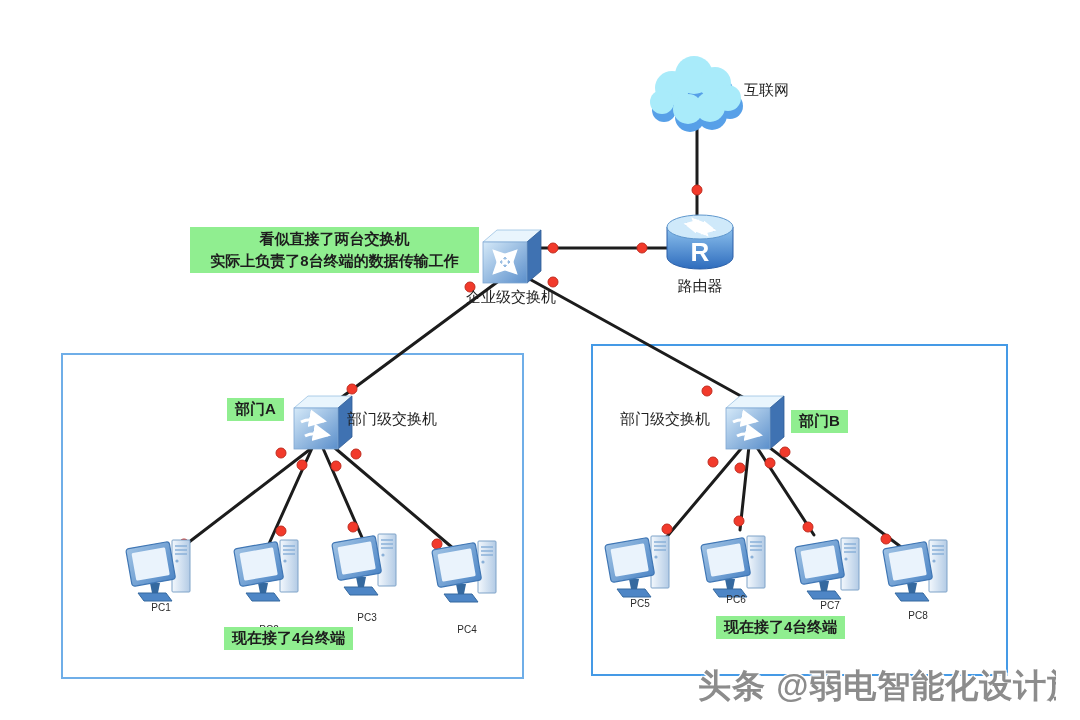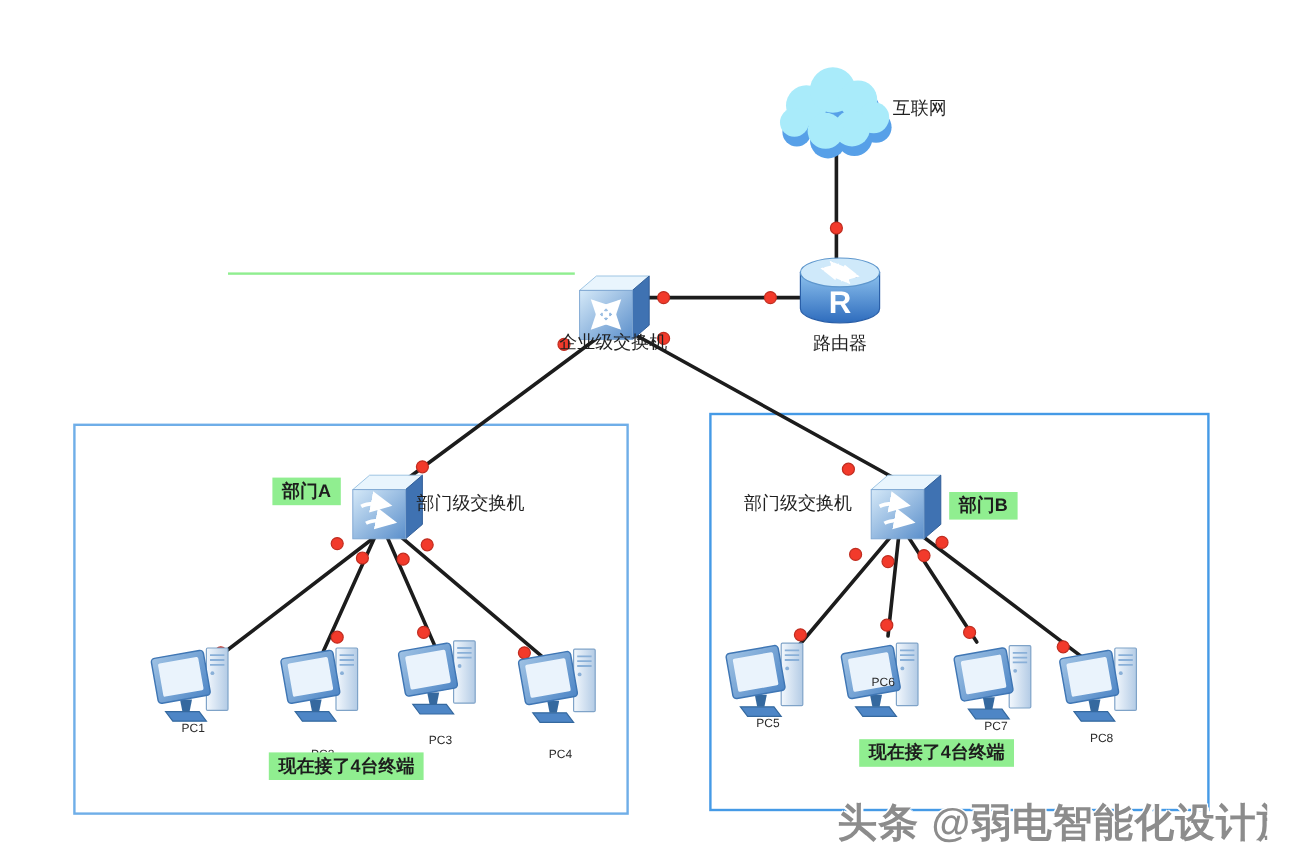--- a/index.html
+++ b/index.html
@@ -184,6 +184,7 @@
   <div class="lbl center" style="left:452px;top:276px;width:118px">企业级交换机</div>
 
   <div class="ann">
+    <div>看似直接了两台交换机</div>
   </div>
 
   <svg class="icon" style="left:292px;top:391px;width:62px;height:60px" viewBox="0 0 62 60">

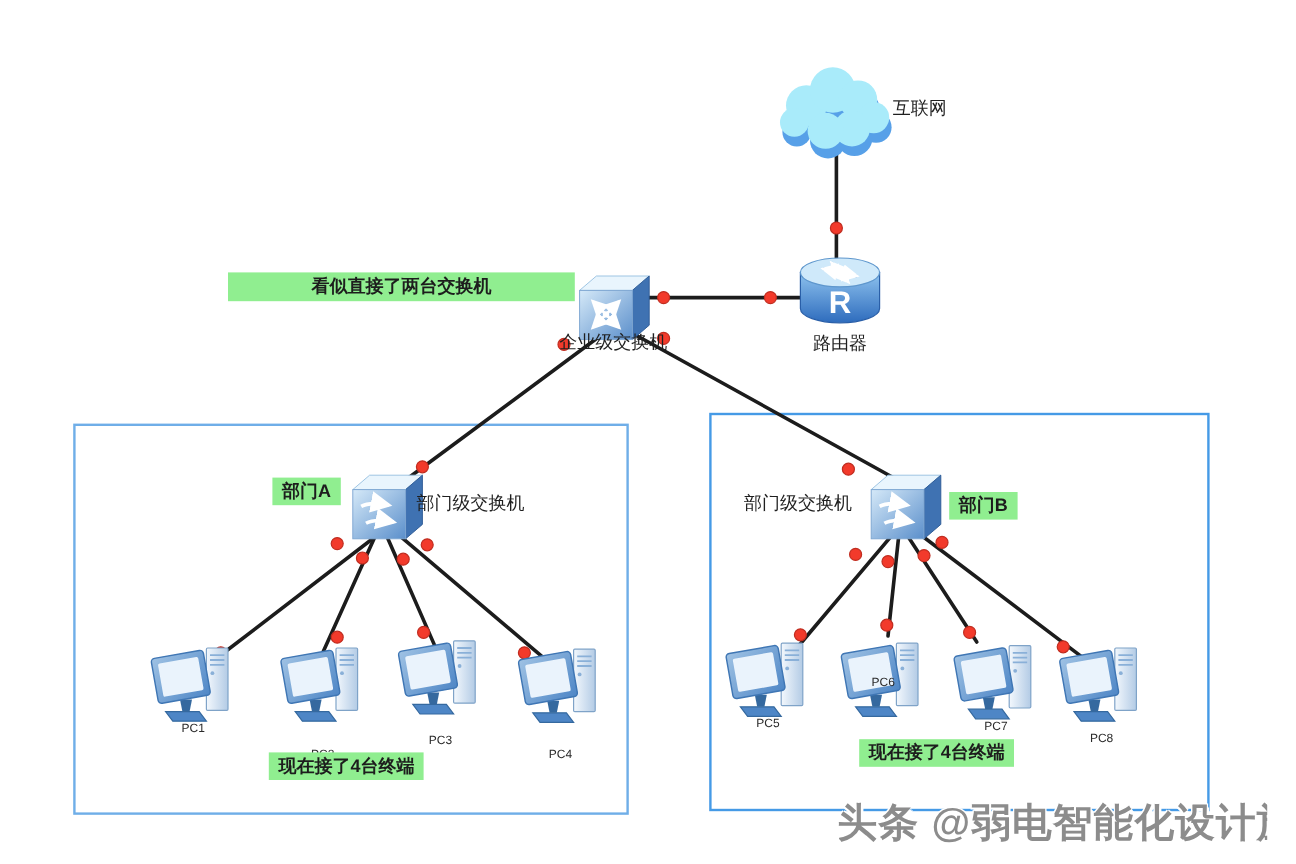--- a/index.html
+++ b/index.html
@@ -185,6 +185,7 @@
 
   <div class="ann">
     <div>看似直接了两台交换机</div>
+    <div>实际上负责了8台终端的数据传输工作</div>
   </div>
 
   <svg class="icon" style="left:292px;top:391px;width:62px;height:60px" viewBox="0 0 62 60">

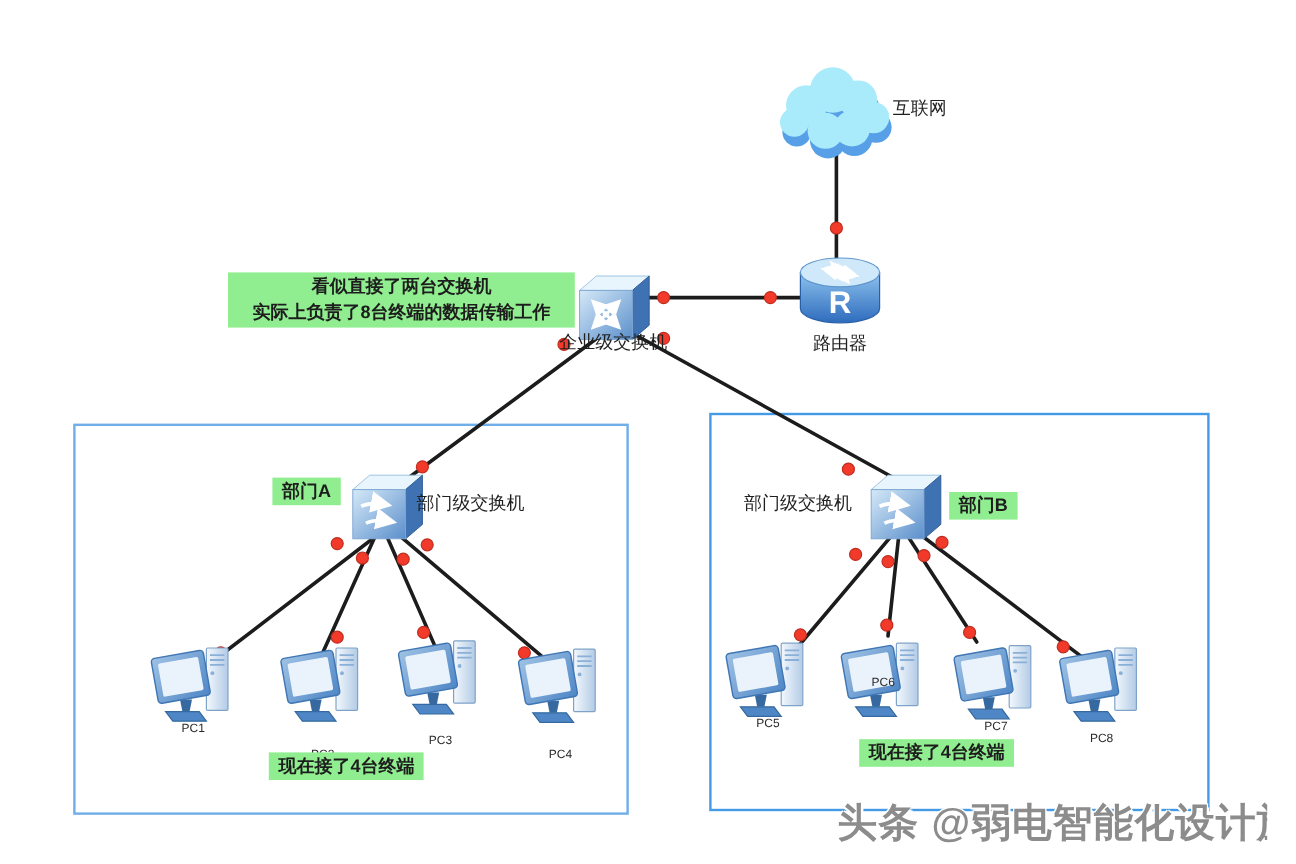--- a/index.html
+++ b/index.html
@@ -181,7 +181,7 @@
   <svg class="icon" style="left:481px;top:225px;width:62px;height:60px" viewBox="0 0 62 60">
       <use href="#sym-switch-core"></use>
     </svg>
-  <div class="lbl center" style="left:452px;top:276px;width:118px">企业级交换机</div>
+  <div class="lbl center" style="left:452px;top:288px;width:118px">企业级交换机</div>
 
   <div class="ann">
     <div>看似直接了两台交换机</div>

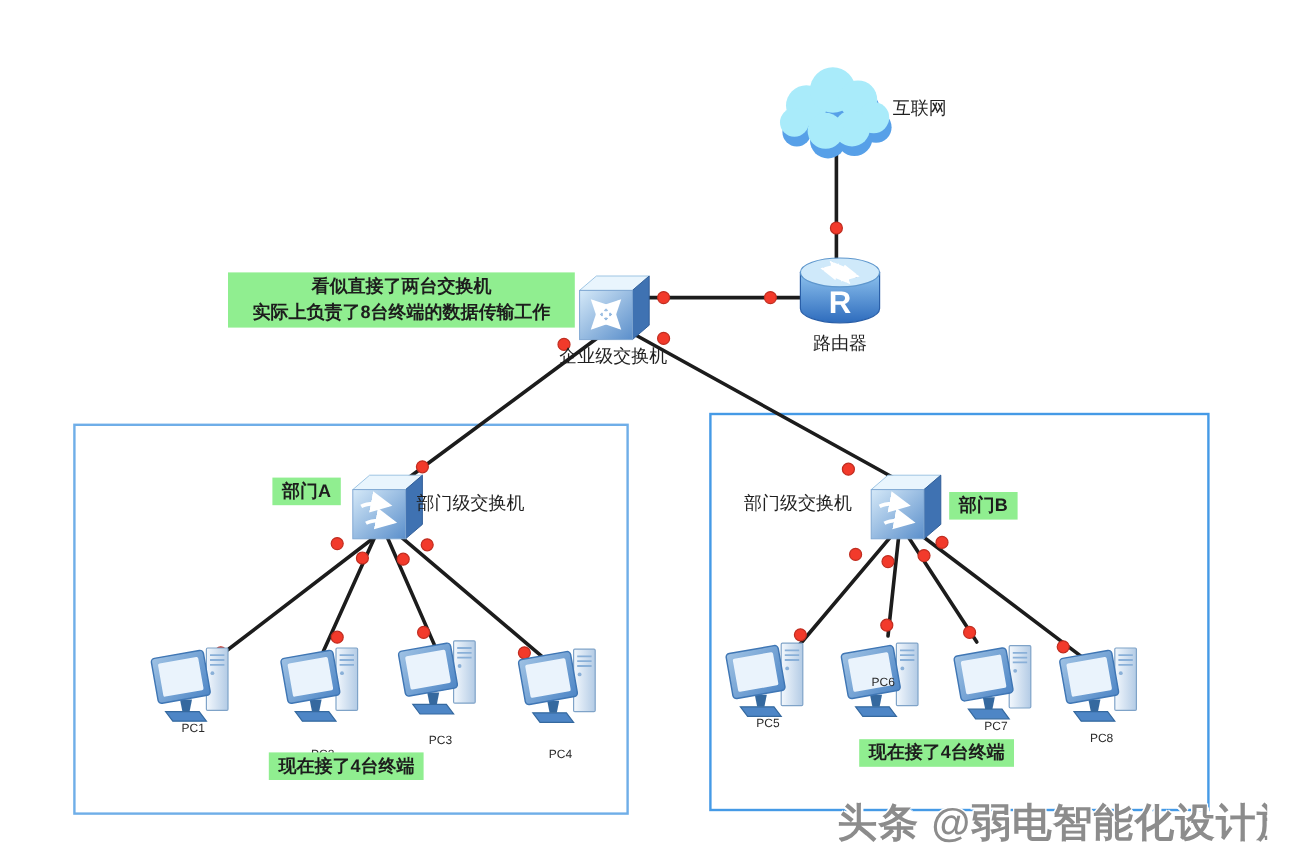--- a/index.html
+++ b/index.html
@@ -230,7 +230,7 @@
   <svg class="icon" style="left:700px;top:534px;width:72px;height:66px" viewBox="0 0 72 66">
       <use href="#sym-pc"></use>
     </svg>
-  <div class="pc-label" style="left:700px;top:564px">PC6</div>
+  <div class="pc-label" style="left:700px;top:594px">PC6</div>
 
   <svg class="icon" style="left:794px;top:536px;width:72px;height:66px" viewBox="0 0 72 66">
       <use href="#sym-pc"></use>

